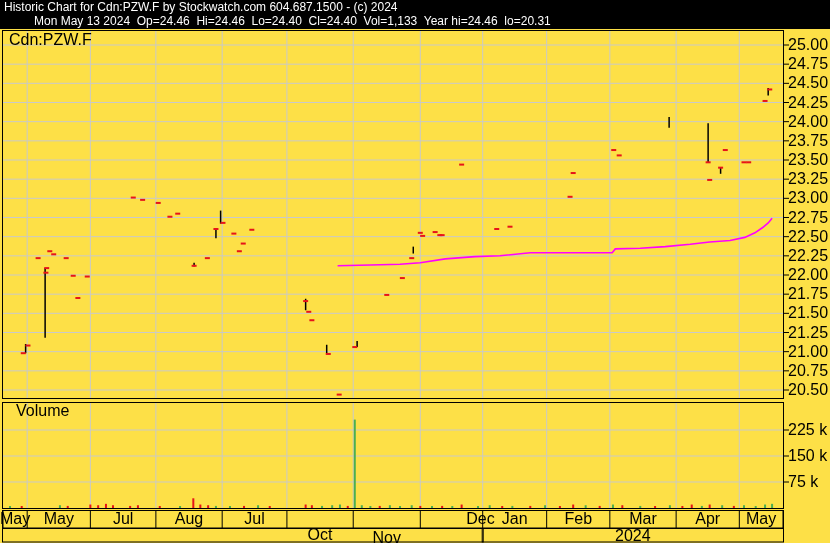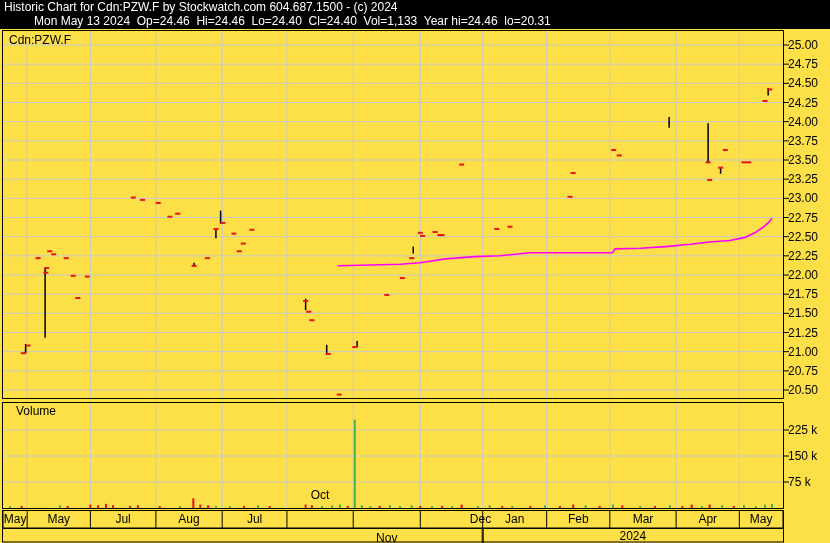--- a/index.html
+++ b/index.html
@@ -14,7 +14,7 @@
   .header .hline{position:absolute;left:4px;width:826px;height:14px;overflow:hidden;}
   .hline.l1{top:0px;}
   .hline.l2{top:14px;margin-left:30px;}
-  .lbl{position:absolute;font-size:12px;line-height:14px;white-space:pre;}
+  .lbl{position:absolute;font-size:16px;line-height:14px;white-space:pre;}
   .symbol{left:9px;top:33px;}
   .vol-label{left:9px;top:404px;margin-left:7px;}
   .tick-lbl{width:44px;text-align:left;}

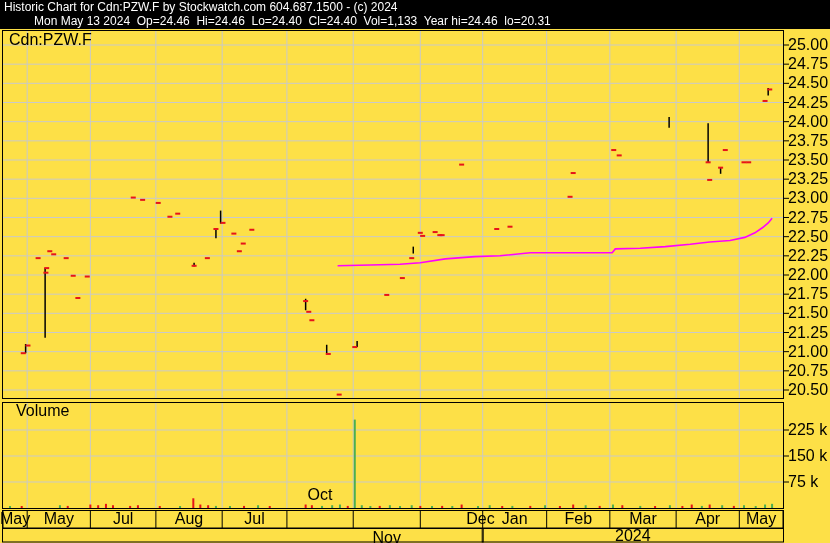--- a/index.html
+++ b/index.html
@@ -287,7 +287,7 @@
         <div class="lbl month-lbl" style="left: 123.12px; top: 512px;">Jul</div>
         <div class="lbl month-lbl" style="left: 189.03px; top: 512px;">Aug</div>
         <div class="lbl month-lbl" style="left: 254.55px; top: 512px;">Jul</div>
-        <div class="lbl month-lbl" style="left: 320.07px; top: 488px;">Oct</div>
+        <div class="lbl month-lbl" style="left: 320.07px; top: 528px;">Oct</div>
         <div class="lbl month-lbl" style="left: 386.76px; top: 531px;">Nov</div>
         <div class="lbl month-lbl" style="left: 451.5px; top: 512px; margin-left: 29px;">Dec</div>
         <div class="lbl month-lbl" style="left: 514.68px; top: 512px;">Jan</div>

